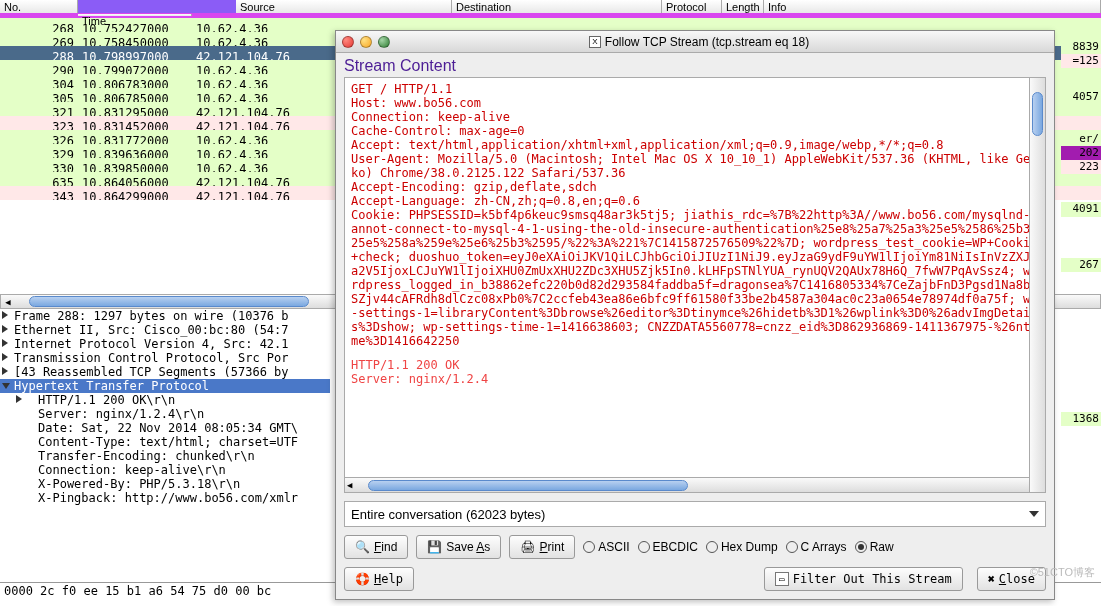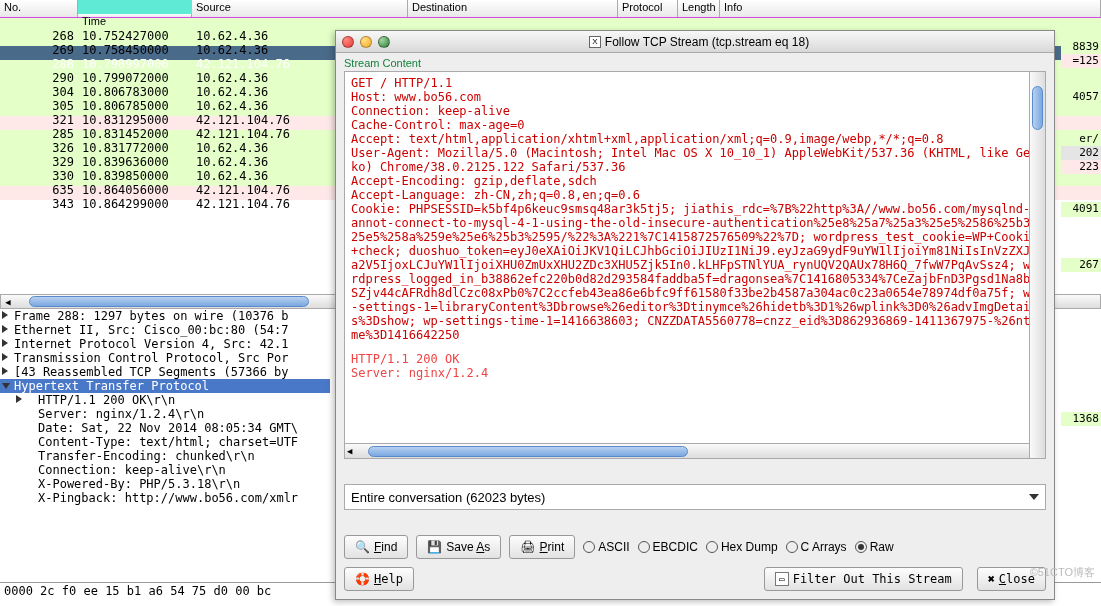--- a/index.html
+++ b/index.html
@@ -5,7 +5,7 @@
   * { box-sizing: border-box; margin: 0; padding: 0; }
   body { font-family: "DejaVu Sans Mono", monospace; font-size: 12px; background: #fff; width: 1101px; height: 606px; overflow: hidden; position: relative; }
   .main-table { position: absolute; top: 0; left: 0; right: 0; height: 300px; border-bottom: 1px solid #999; overflow: hidden; }
-  .table-header { display: flex; background: #5eead4; border-bottom: 1px solid #d946ef; height: 18px; }
+  .table-header { display: flex; background: #8b5cf6; border-bottom: 5px solid #d946ef; height: 18px; }
   .th { padding: 1px 4px; border-right: 1px solid #aaa; font-family: sans-serif; font-size: 11px; background: linear-gradient(#fff,#e8e8e8); }
   .th.no { width: 78px; }
   .th.time { width: 114px; margin-top: 14px; }

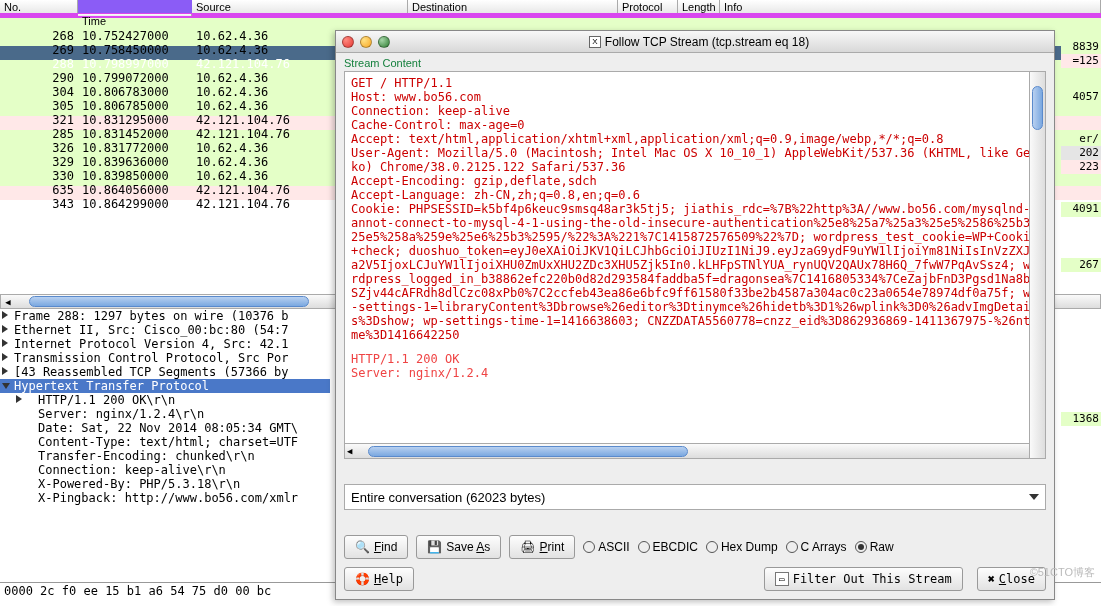--- a/index.html
+++ b/index.html
@@ -9,7 +9,7 @@
   .th { padding: 1px 4px; border-right: 1px solid #aaa; font-family: sans-serif; font-size: 11px; background: linear-gradient(#fff,#e8e8e8); }
   .th.no { width: 78px; }
   .th.time { width: 114px; margin-top: 14px; }
-  .th.src { width: 216px; }
+  .th.src { width: 216px; margin-left: 44px; }
   .th.dst { width: 210px; }
   .th.proto { width: 60px; }
   .th.len { width: 42px; }

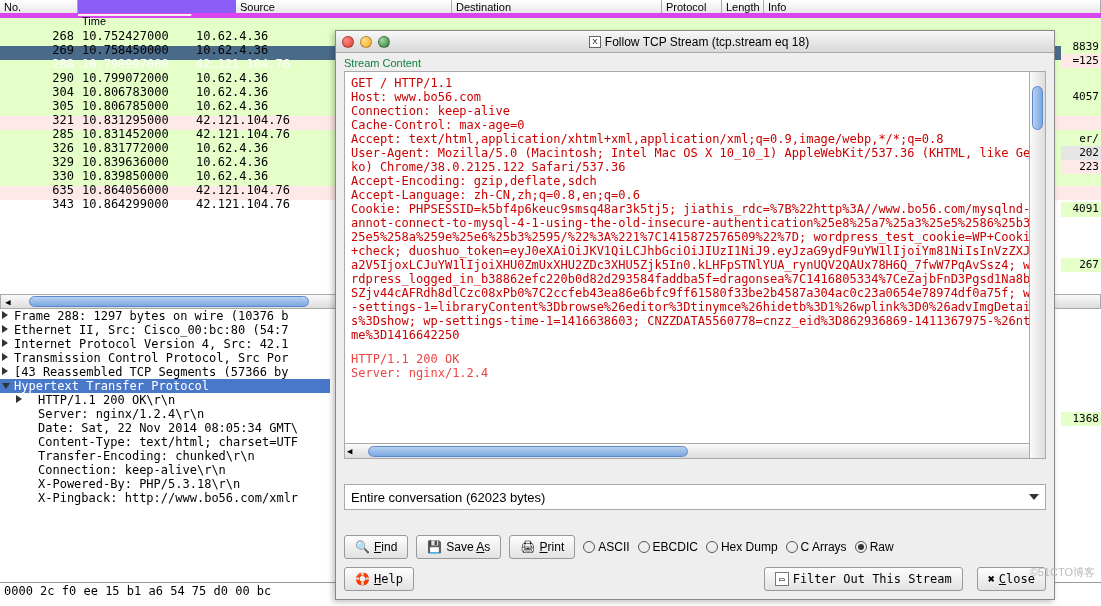--- a/index.html
+++ b/index.html
@@ -18,7 +18,7 @@
   .tr.green { background: #e4ffc7; }
   .tr.pink { background: #ffe8e8; }
   .tr.selected { background: #4a6a8a; color: #fff; }
-  .td { padding: 11px 4px; white-space: nowrap; overflow: hidden; }
+  .td { padding: 4px 4px; white-space: nowrap; overflow: hidden; }
   .td.no { width: 78px; text-align: right; }
   .td.time { width: 114px; }
   .td.src { width: 216px; }

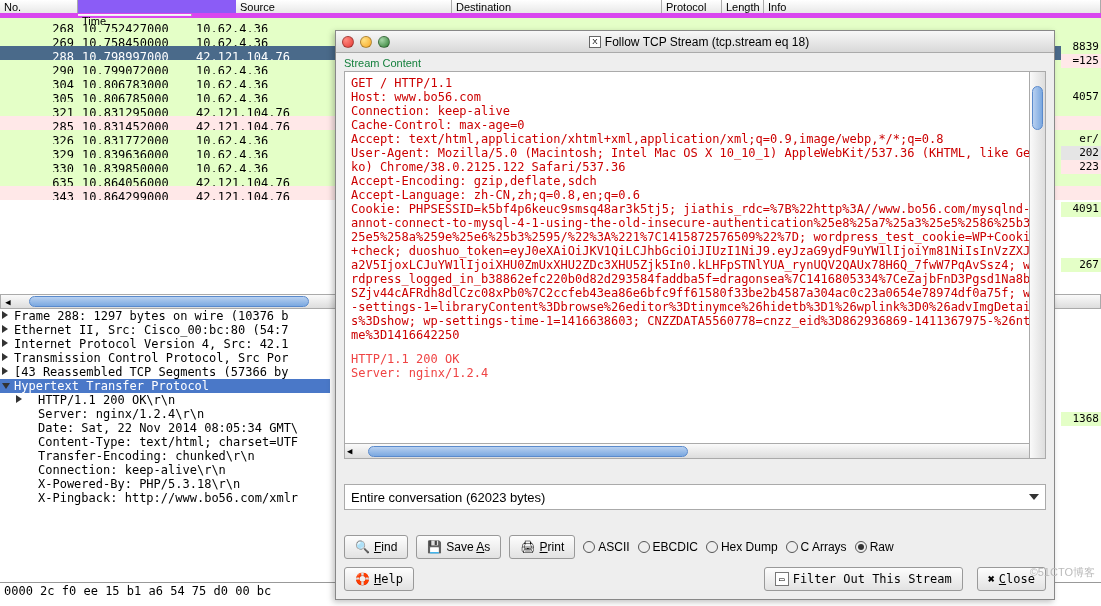--- a/index.html
+++ b/index.html
@@ -53,7 +53,7 @@
   .titlebar .title { position: absolute; left: 0; right: 8px; text-align: center; font-family: sans-serif; font-size: 12px; pointer-events: none; padding-left: 16px; }
   .titlebar .xicon { display:inline-block; width:12px; height:12px; background:#fff; border:1px solid #666; font-size:8px; line-height:10px; text-align:center; margin-right:4px; vertical-align:middle; }
 
-  .fieldset-label { font-family: sans-serif; font-size: 11px; padding: 4px 8px 0 8px; color: #15803d; }
+  .fieldset-label { font-family: sans-serif; font-size: 16px; padding: 4px 8px 0 8px; color: #4c1d95; }
   .content-box { margin: 2px 8px; flex: 1; background: #fff; border: 1px solid #aaa; padding: 4px 6px; overflow: hidden; position: relative; font-size: 12px; line-height: 14px; }
   .red { color: #c00; }
   .blue { color: #ef4444; }

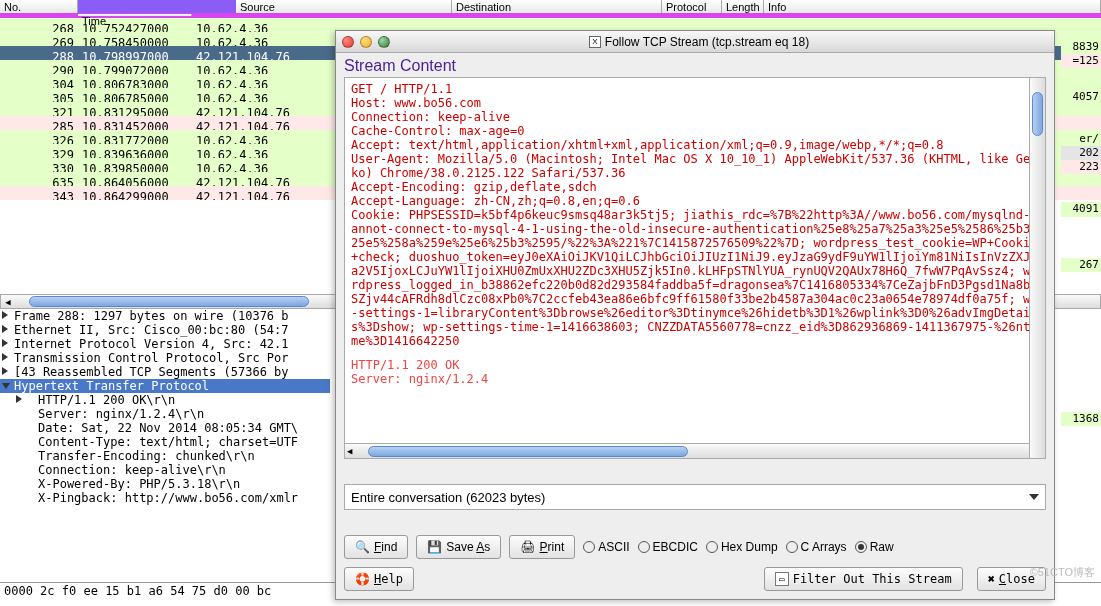--- a/index.html
+++ b/index.html
@@ -134,7 +134,7 @@
         <div class="td rest"></div>
       </div>
       <div class="tr pink">
-        <div class="td no">285</div>
+        <div class="td no">323</div>
         <div class="td time">10.831452000</div>
         <div class="td src">42.121.104.76</div>
         <div class="td rest"></div>

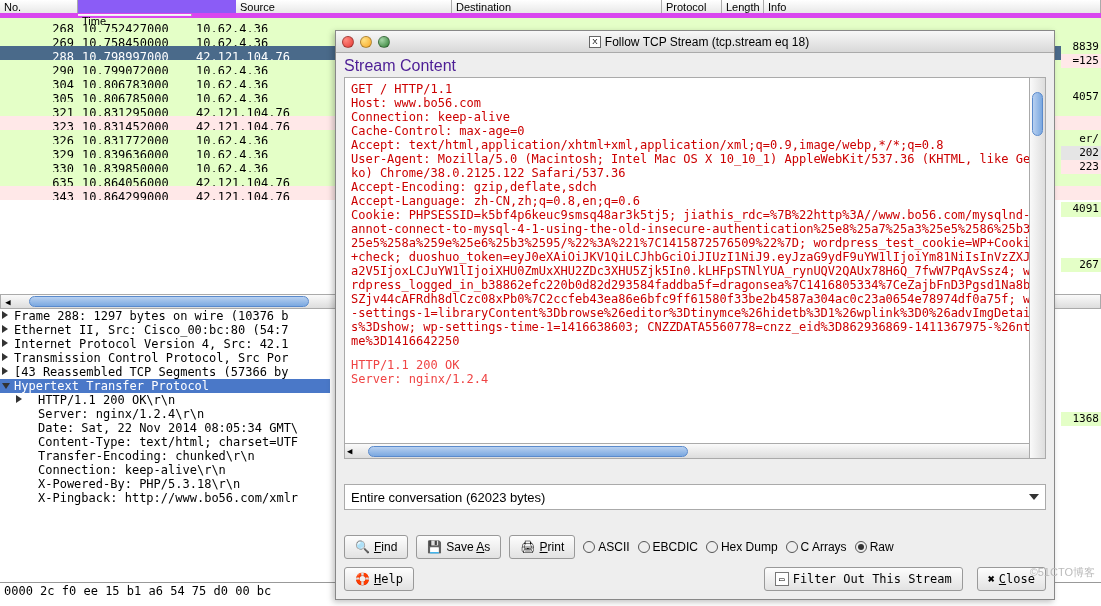--- a/index.html
+++ b/index.html
@@ -199,7 +199,7 @@
     <div class="band" style="top: 36px; background: rgb(255, 232, 232); height: 14px;">=125</div>
     <div class="band" style="top: 72px; background: rgb(228, 255, 199); height: 14px;">4057</div>
     <div class="band" style="top: 114px; background: rgb(228, 255, 199); height: 14px;">er/</div>
-    <div class="band" style="top: 128px; background: #e5e5e5; height: 14px;">202</div>
+    <div class="band" style="top: 128px; background: #a21caf; height: 14px;">202</div>
     <div class="band" style="top: 142px; background: rgb(255, 232, 232); height: 14px;">223</div>
     <div class="band" style="top: 184px; background: rgb(228, 255, 199); height: 15px;">4091</div>
     <div class="band" style="top: 240px; background: rgb(228, 255, 199); height: 14px;">267</div>

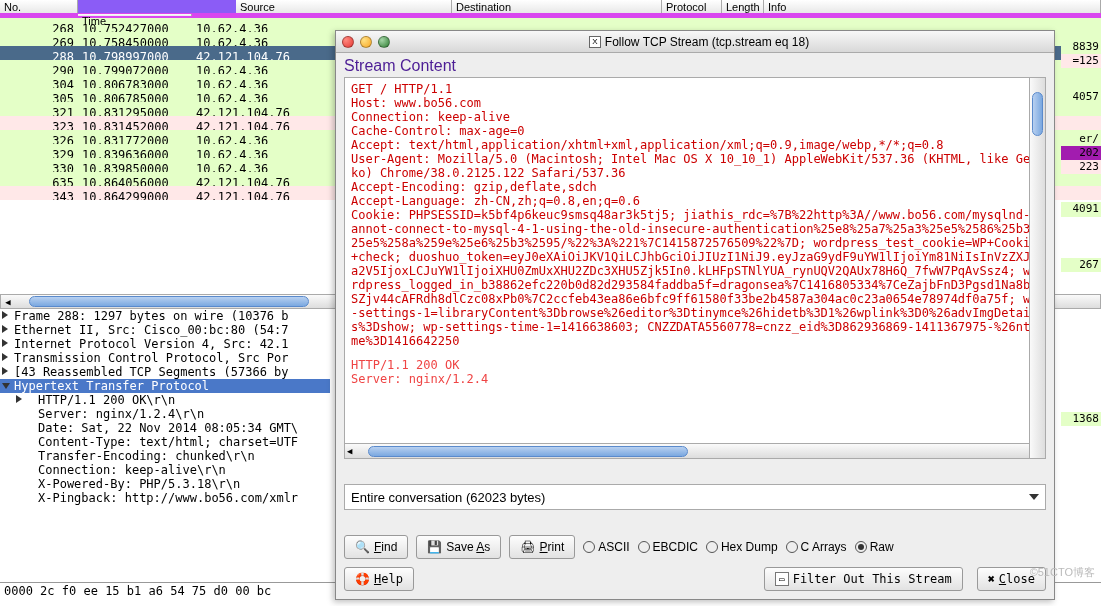--- a/index.html
+++ b/index.html
@@ -62,7 +62,7 @@
   .content-vscroll { position:absolute; top:0; right:0; bottom:0; width:16px; background:linear-gradient(90deg,#fafafa,#ddd); border-left:1px solid #aaa; }
   .content-vscroll .vthumb { background: linear-gradient(90deg,#b8d0f0,#7aa8e0); border:1px solid #5a8acc; border-radius:7px; width:11px; height:44px; margin:14px auto 0; }
 
-  .combo { margin: 23px 8px; height: 26px; background: #fff; border: 1px solid #aaa; display: flex; align-items: center; padding: 0 6px; justify-content: space-between; font-family: sans-serif; font-size: 13px; }
+  .combo { margin: 6px 8px; height: 26px; background: #fff; border: 1px solid #aaa; display: flex; align-items: center; padding: 0 6px; justify-content: space-between; font-family: sans-serif; font-size: 13px; }
   .combo .arrow { width: 0; height: 0; border-left: 5px solid transparent; border-right: 5px solid transparent; border-top: 6px solid #333; }
 
   .btnrow { margin: 2px 8px; display: flex; align-items: center; gap: 8px; font-family: sans-serif; font-size: 12px; }

